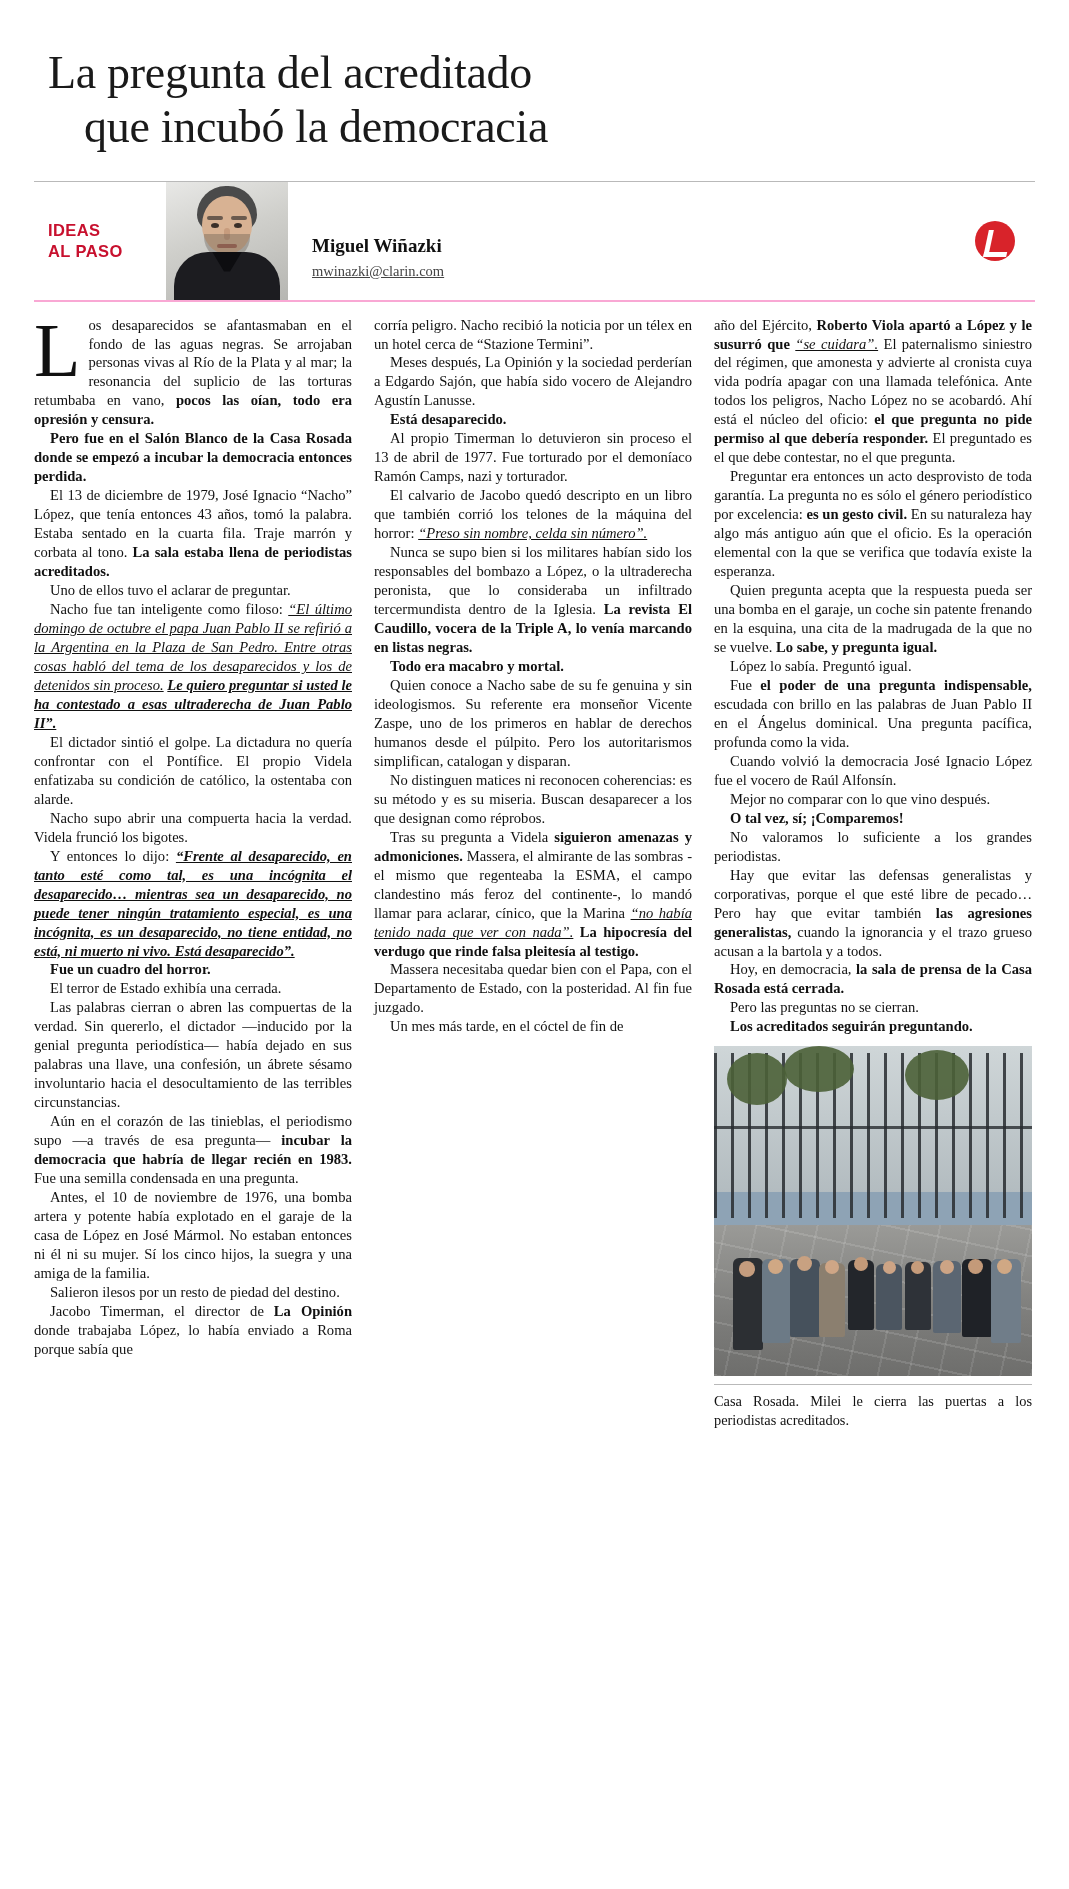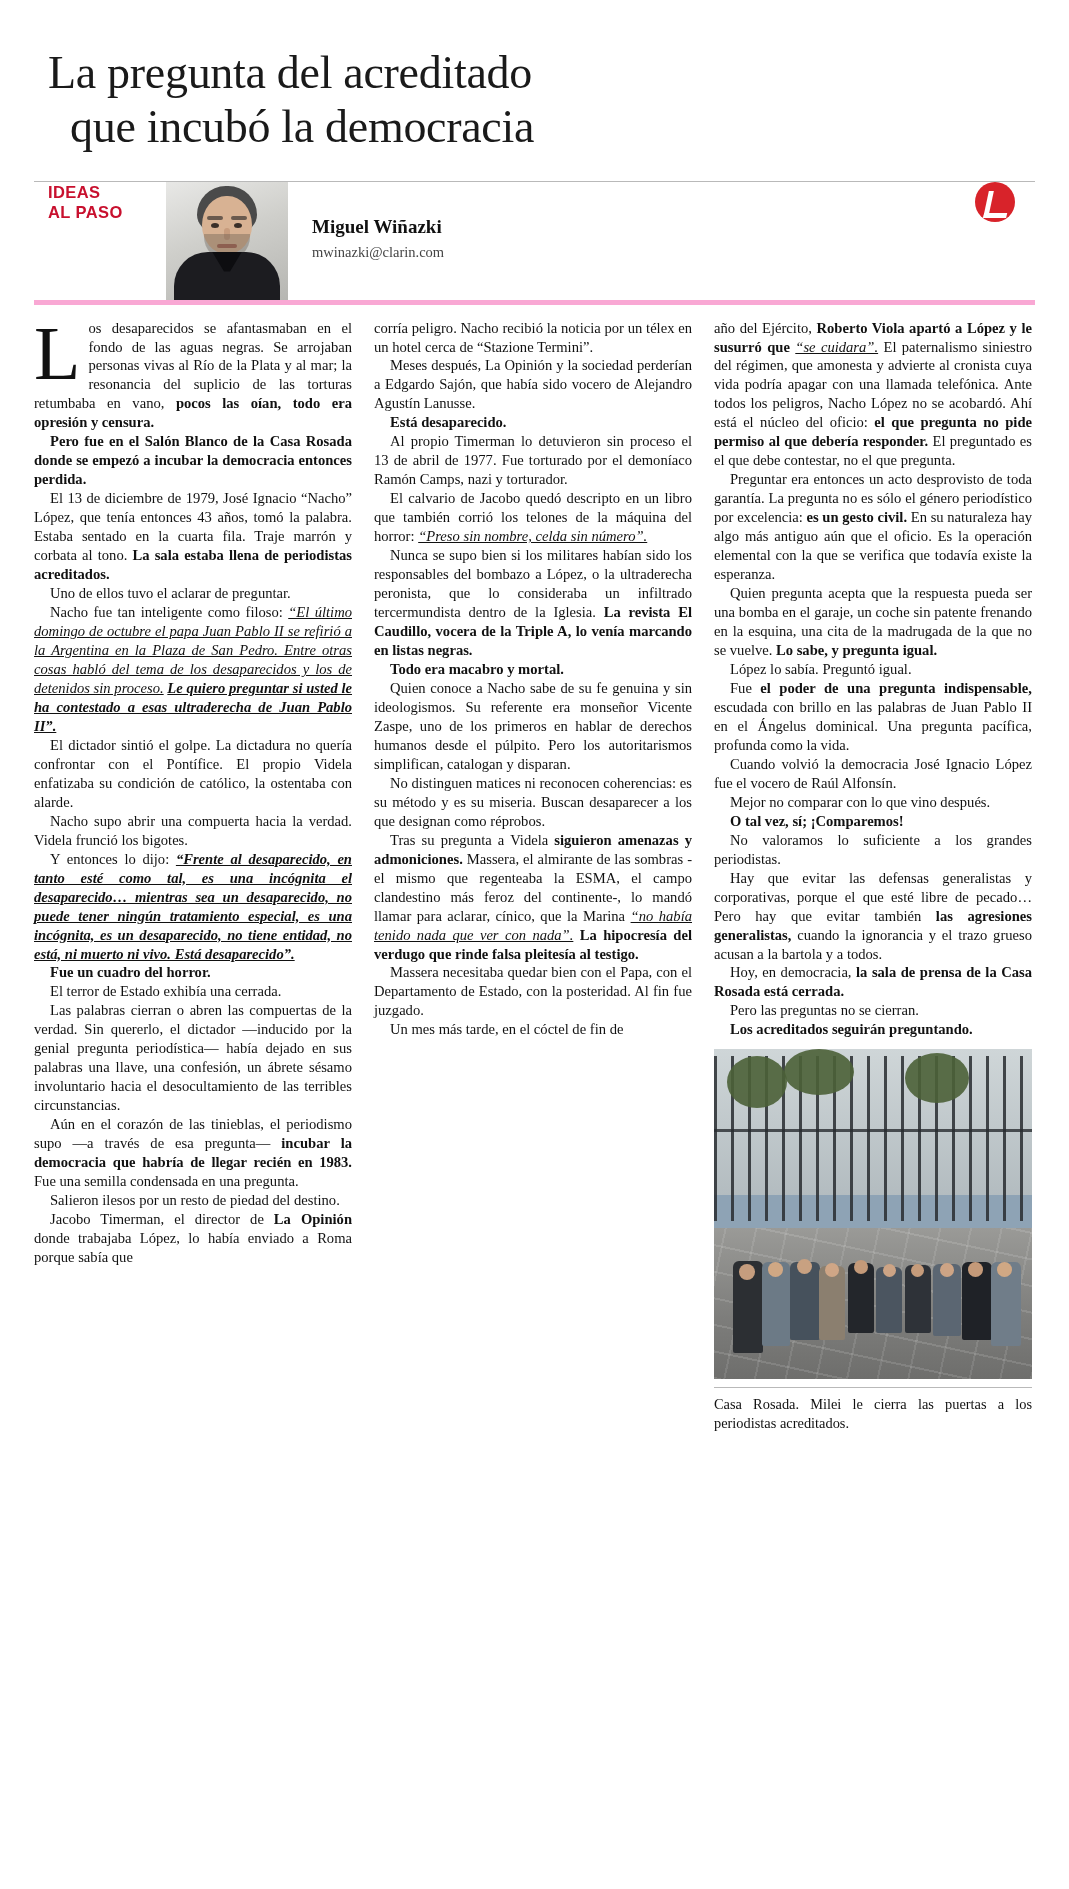--- a/index.html
+++ b/index.html
@@ -16,7 +16,7 @@
     letter-spacing:-0.3px;
     margin:18px 0 0 14px;
   }
-  .headline .l2{display:block;margin-left:22px;}
+  .headline .l2{display:block;margin-left:36px;}
 
   .rule{border-top:1px solid #b9b9b9;margin-top:26px;}
 

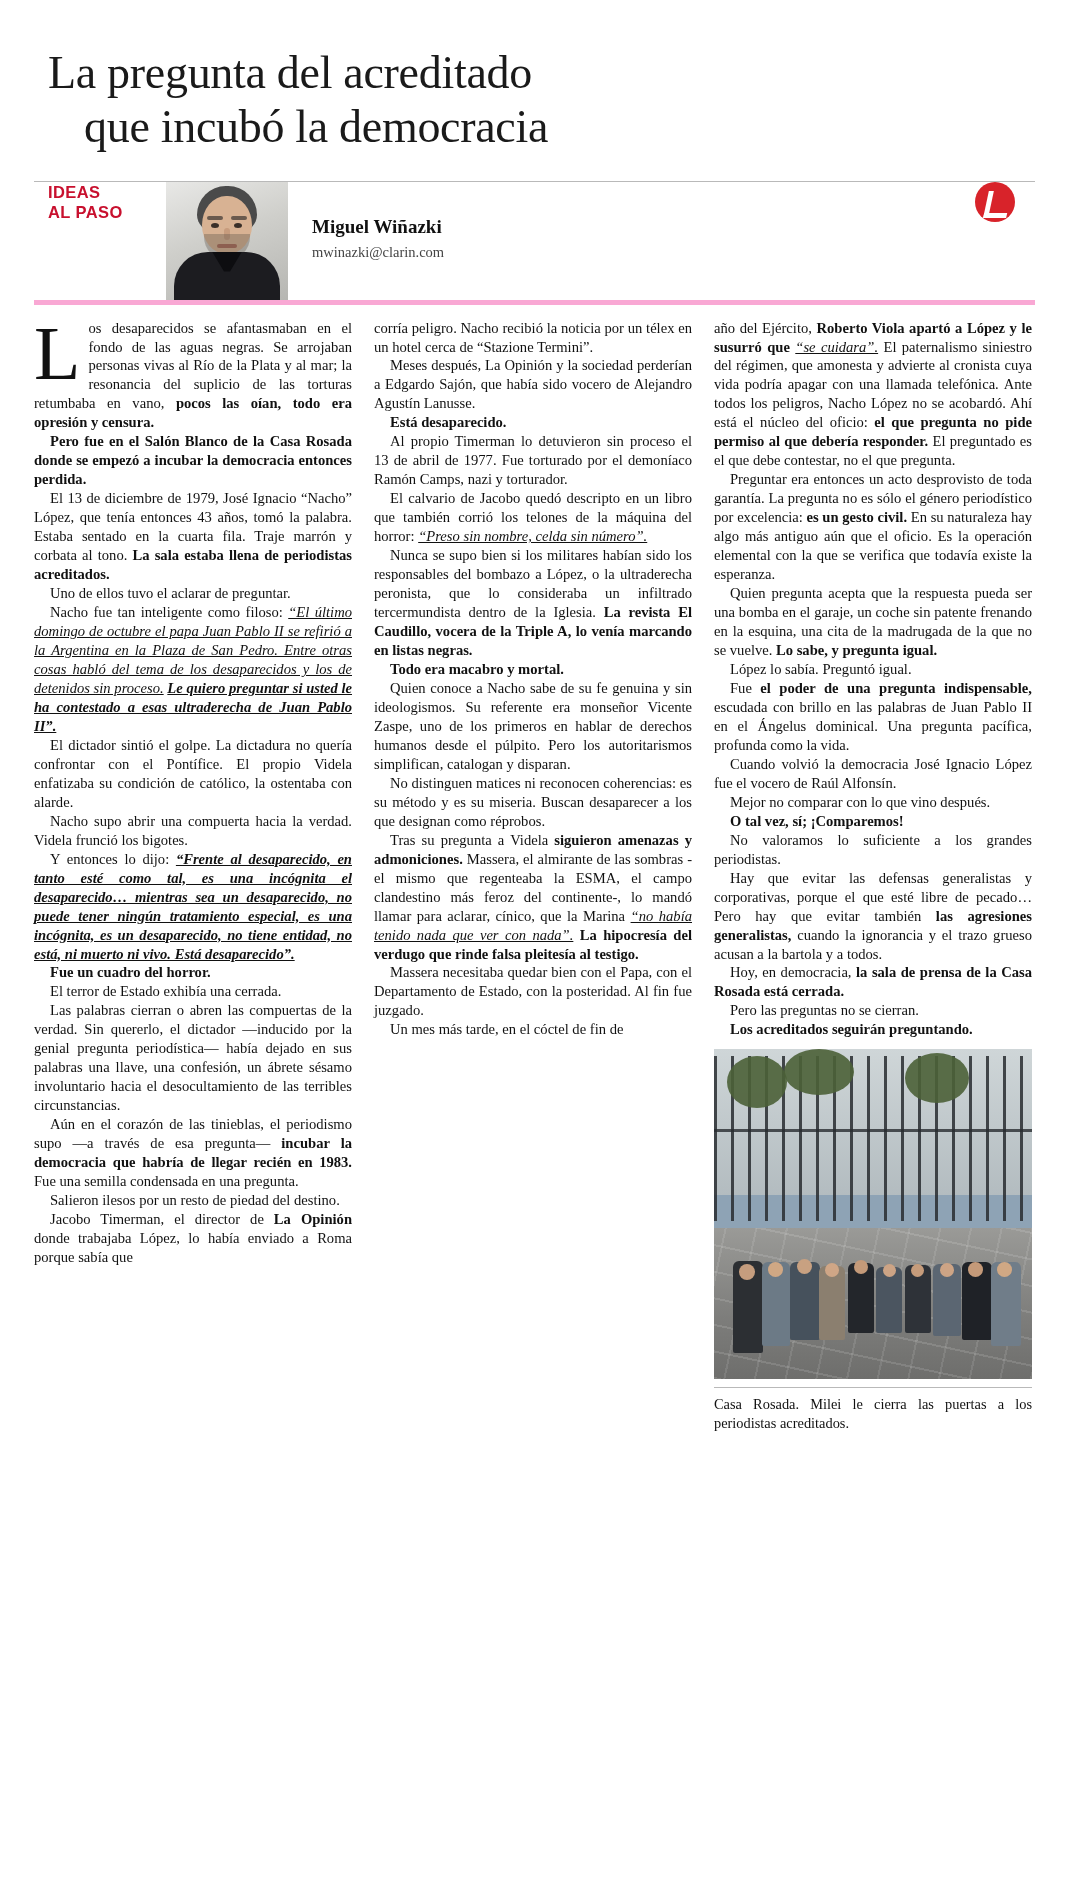--- a/index.html
+++ b/index.html
@@ -23,9 +23,9 @@
   
   .bylinebar{
     display:flex;
-    align-items:flex-start;
+    align-items:center;
     height:118px;
-    border-bottom:5px solid #f9a8d4;
+    border-bottom:2px solid #f9a8d4;
   }
   .ideas{
     width:132px;

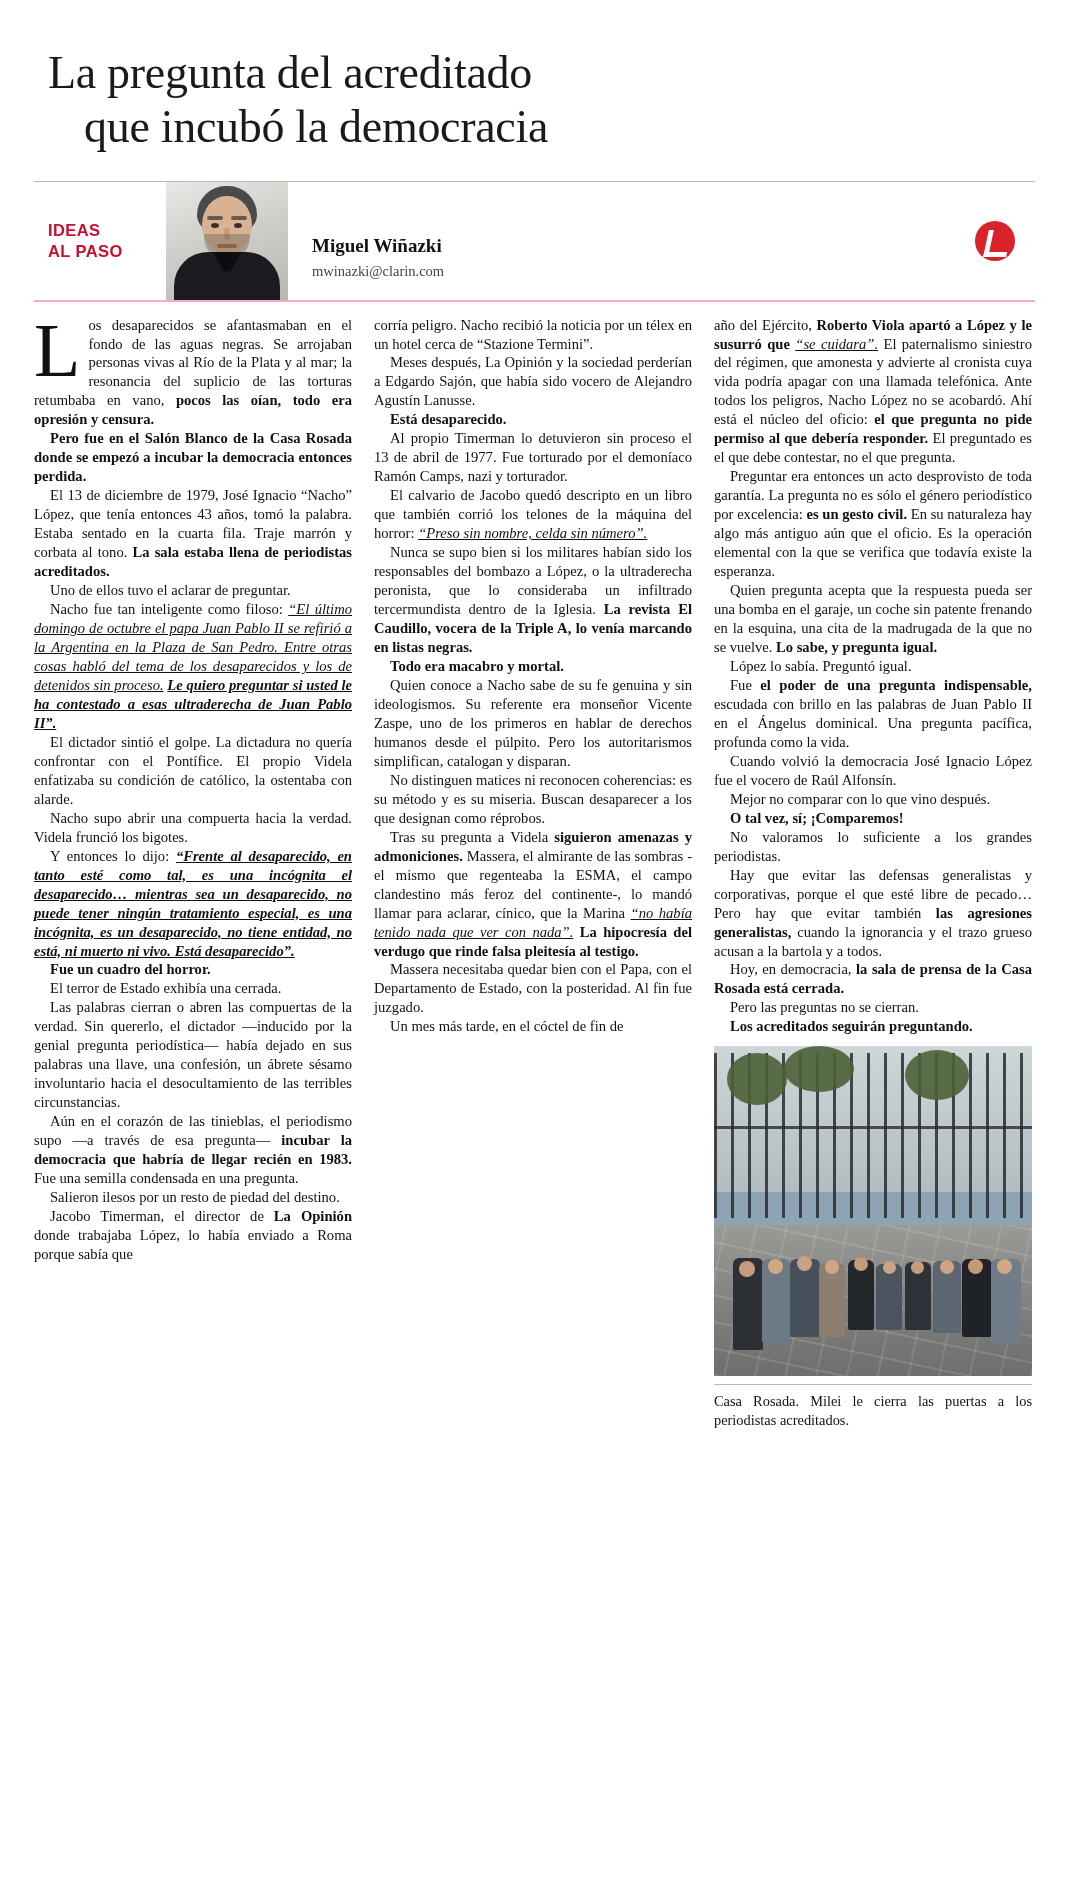--- a/index.html
+++ b/index.html
@@ -82,6 +82,7 @@
     font-family:"Liberation Serif",serif;
     font-size:14.5px;
     color:#444;
+    text-decoration:underline;
   }
   .logo{
     width:80px;

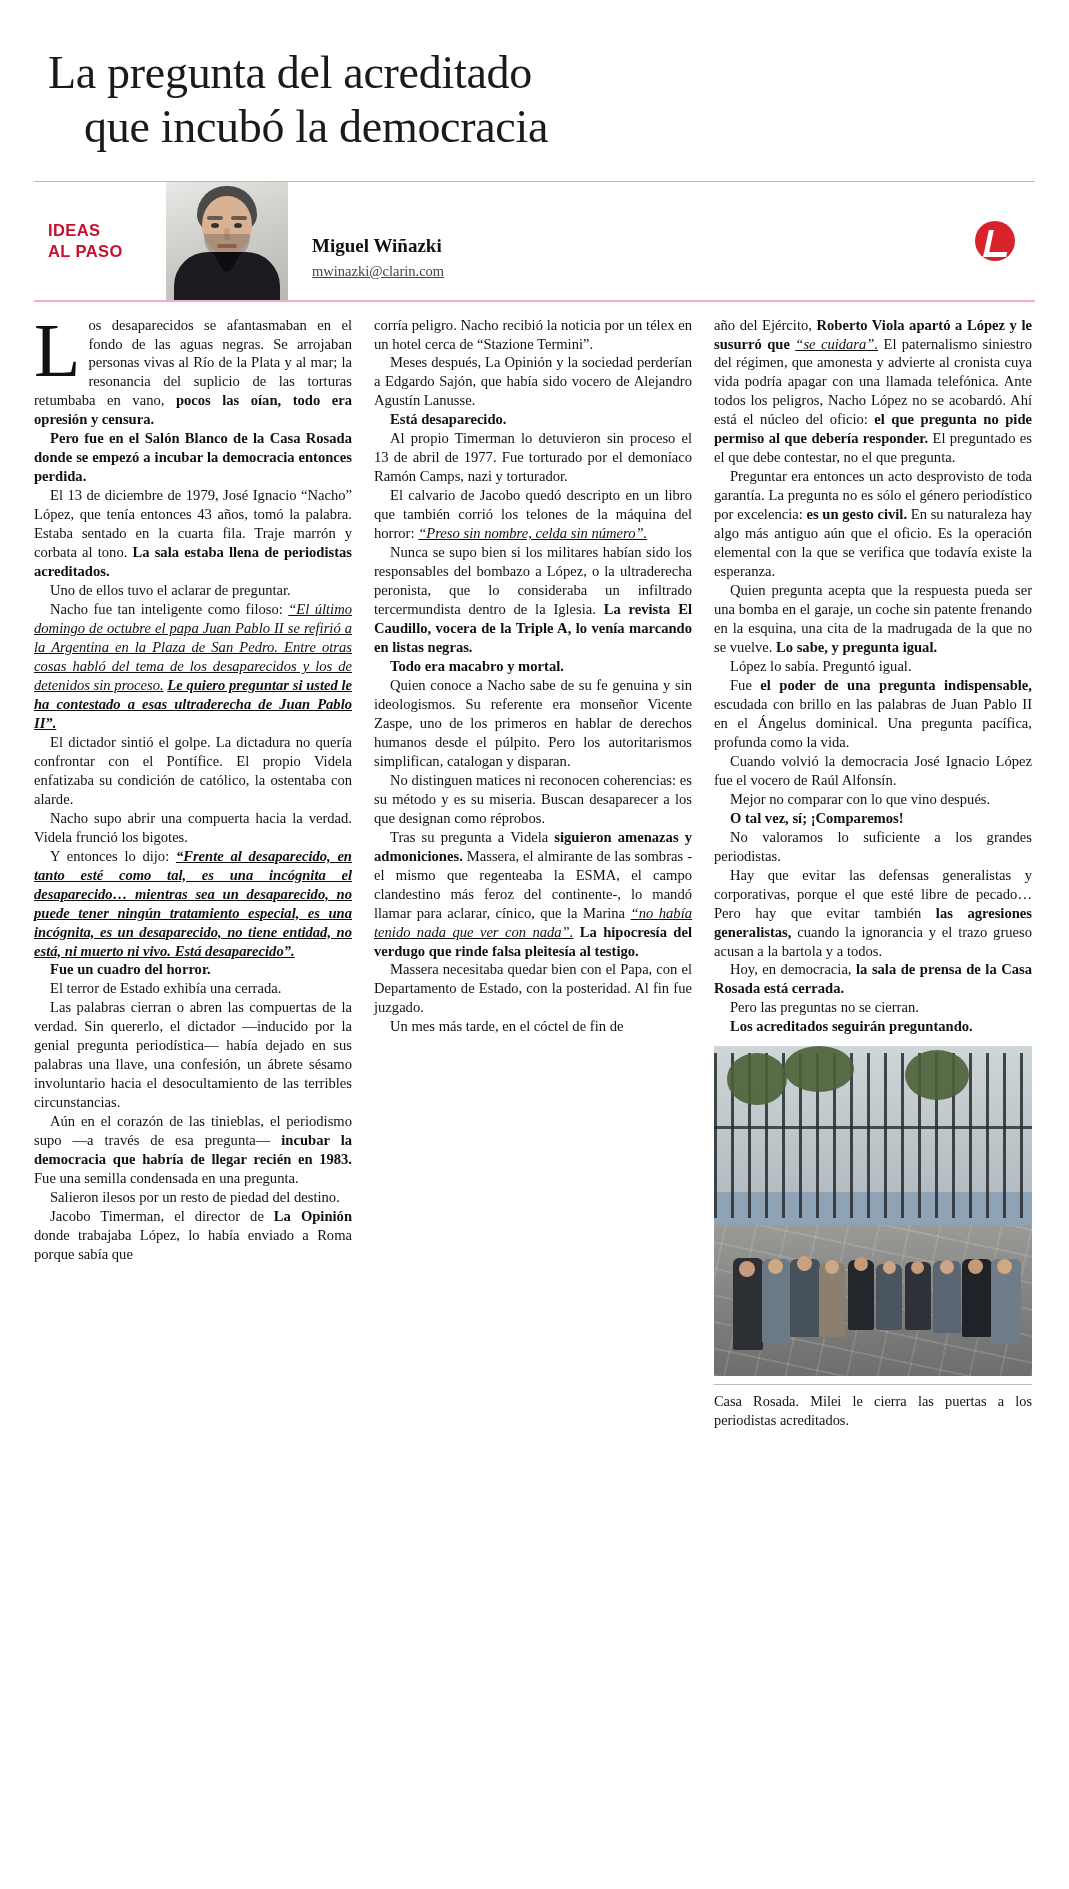--- a/index.html
+++ b/index.html
@@ -217,6 +217,7 @@
       <p>El terror de Estado exhibía una cerrada.</p>
       <p>Las palabras cierran o abren las compuertas de la verdad. Sin quererlo, el dictador —inducido por la genial pregunta periodística— había dejado en sus palabras una llave, una confesión, un ábrete sésamo involuntario hacia el desocultamiento de las terribles circunstancias.</p>
       <p>Aún en el corazón de las tinieblas, el periodismo supo —a través de esa pregunta— <b>incubar la democracia que habría de llegar recién en 1983.</b> Fue una semilla condensada en una pregunta.</p>
+      <p>Antes, el 10 de noviembre de 1976, una bomba artera y potente había explotado en el garaje de la casa de López en José Mármol. No estaban entonces ni él ni su mujer. Sí los cinco hijos, la suegra y una amiga de la familia.</p>
       <p>Salieron ilesos por un resto de piedad del destino.</p>
       <p>Jacobo Timerman, el director de <b>La Opinión</b> donde trabajaba López, lo había enviado a Roma porque sabía que</p>
     </div>

